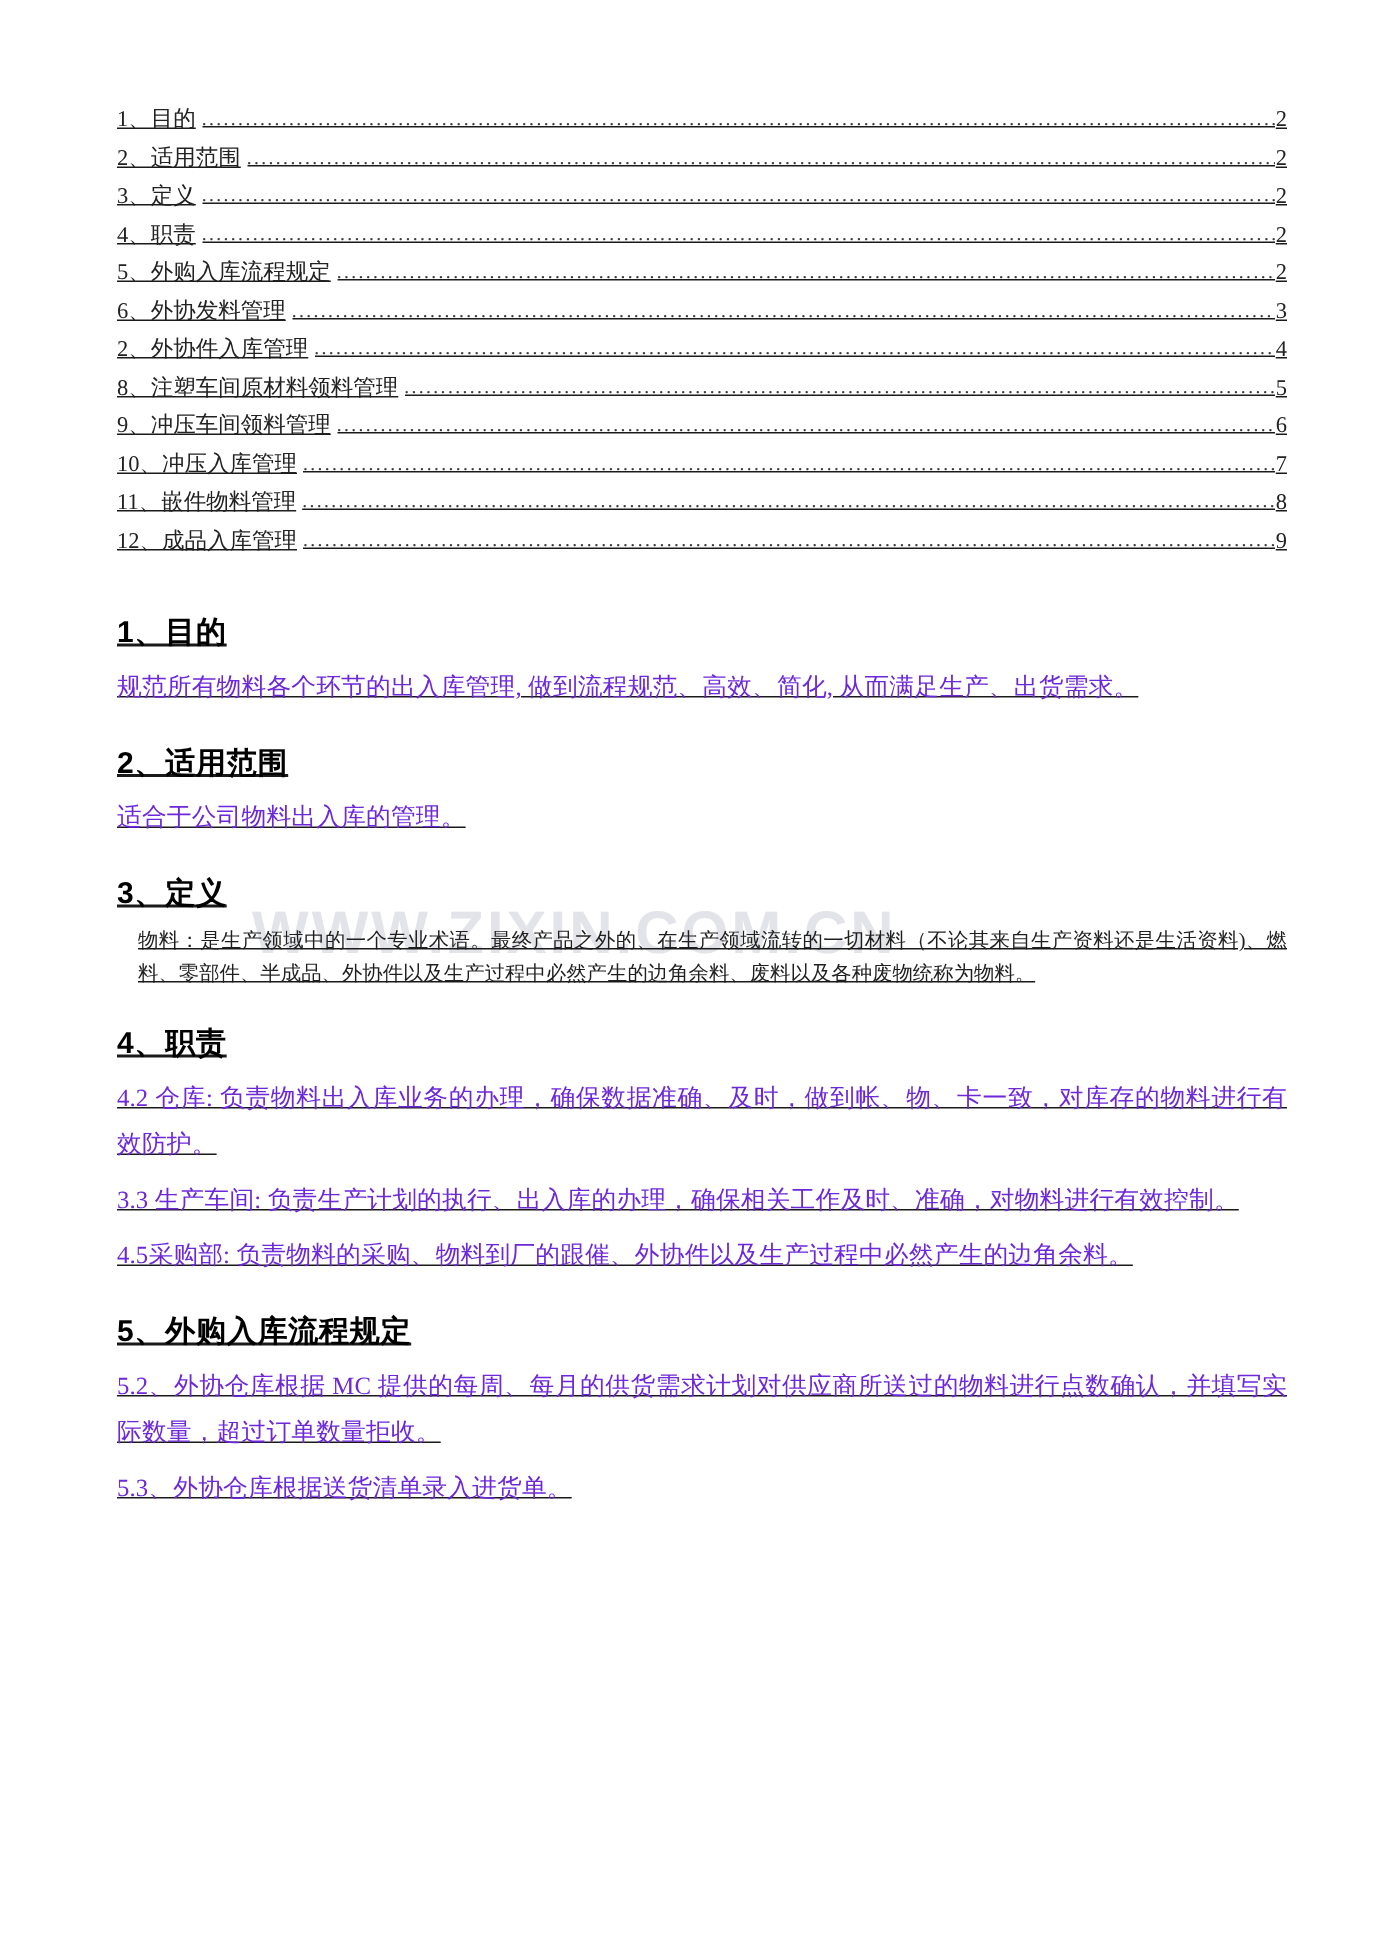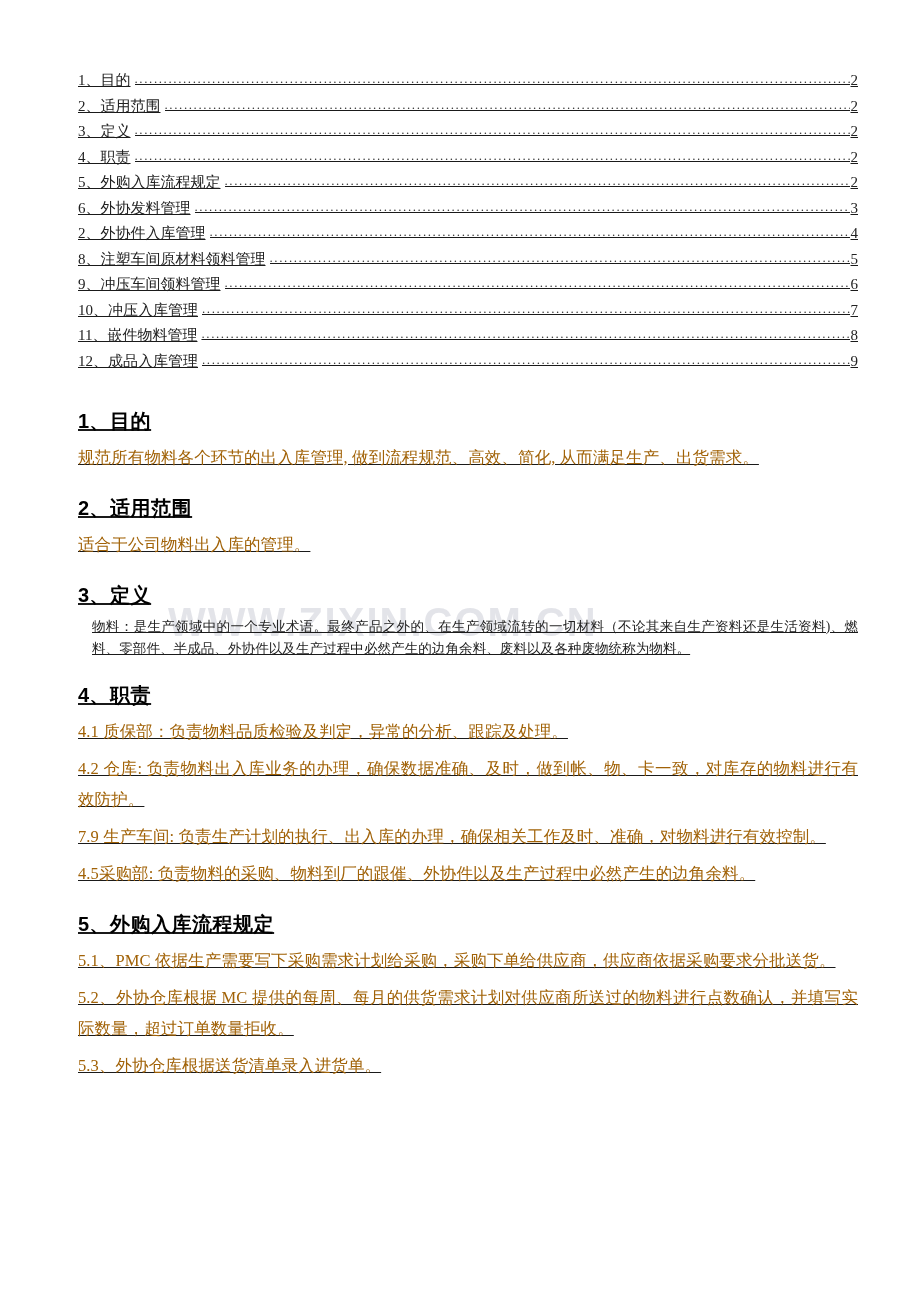--- a/index.html
+++ b/index.html
@@ -81,7 +81,7 @@
     font-size: 16.5px;
     line-height: 31px;
     margin: 0 0 9px 0;
-    color: #a16207;
+    color: #6d28d9;
     text-align: justify;
     letter-spacing: 0.1px;
   }

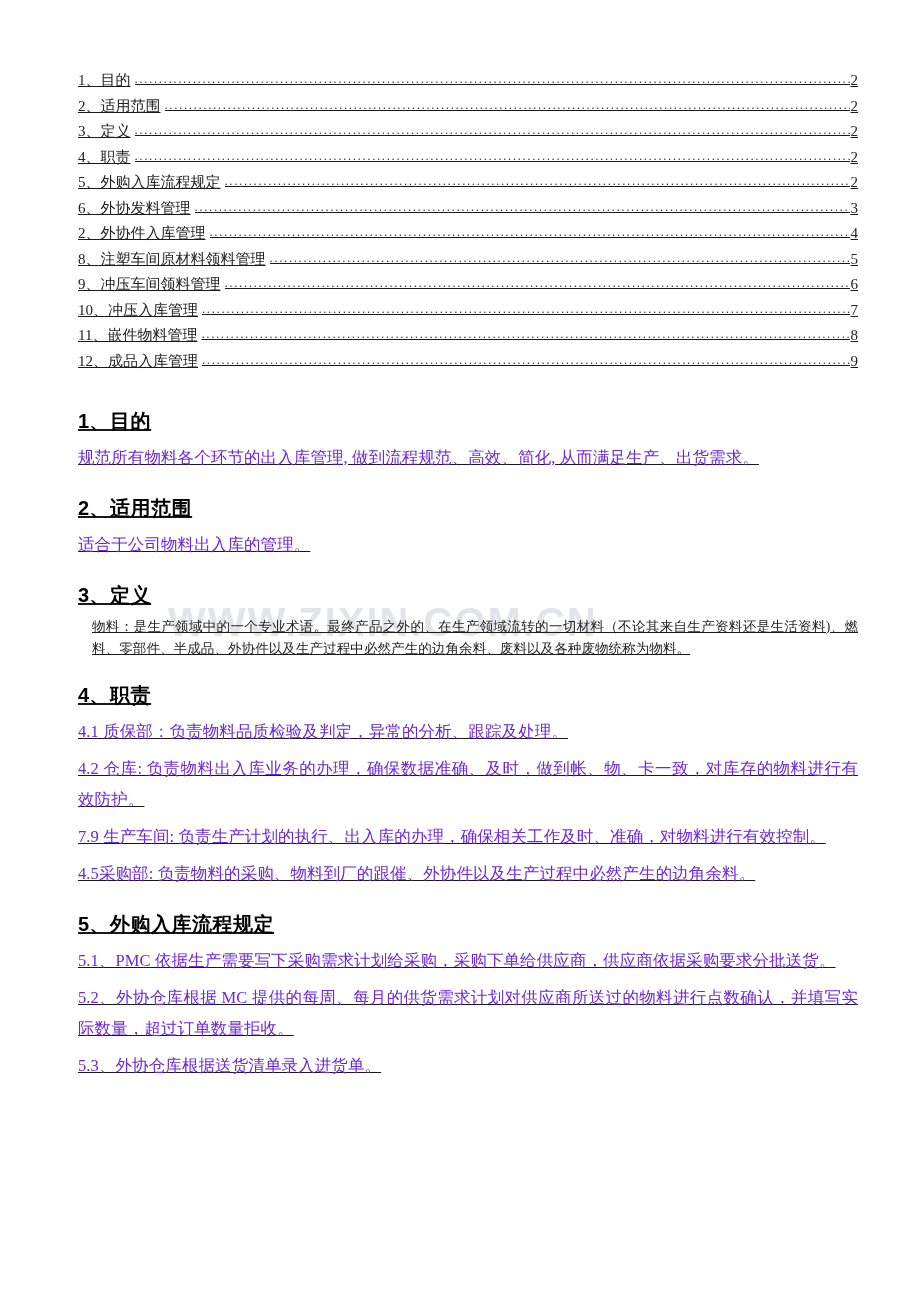--- a/index.html
+++ b/index.html
@@ -193,7 +193,6 @@
     <p class="small sec-body-first">物料：是生产领域中的一个专业术语。最终产品之外的、在生产领域流转的一切材料（不论其来自生产资料还是生活资料)、燃料、零部件、半成品、外协件以及生产过程中必然产生的边角余料、废料以及各种废物统称为物料。</p>
 
     <h2 class="sec">4、职责</h2>
-    <p class="body tight">4.1 质保部：负责物料品质检验及判定，异常的分析、跟踪及处理。</p>
     <p class="body tight">4.2 仓库: 负责物料出入库业务的办理，确保数据准确、及时，做到帐、物、卡一致，对库存的物料进行有效防护。</p>
     <p class="body tight">7.9 生产车间: 负责生产计划的执行、出入库的办理，确保相关工作及时、准确，对物料进行有效控制。</p>
     <p class="body tight">4.5采购部: 负责物料的采购、物料到厂的跟催、外协件以及生产过程中必然产生的边角余料。</p>

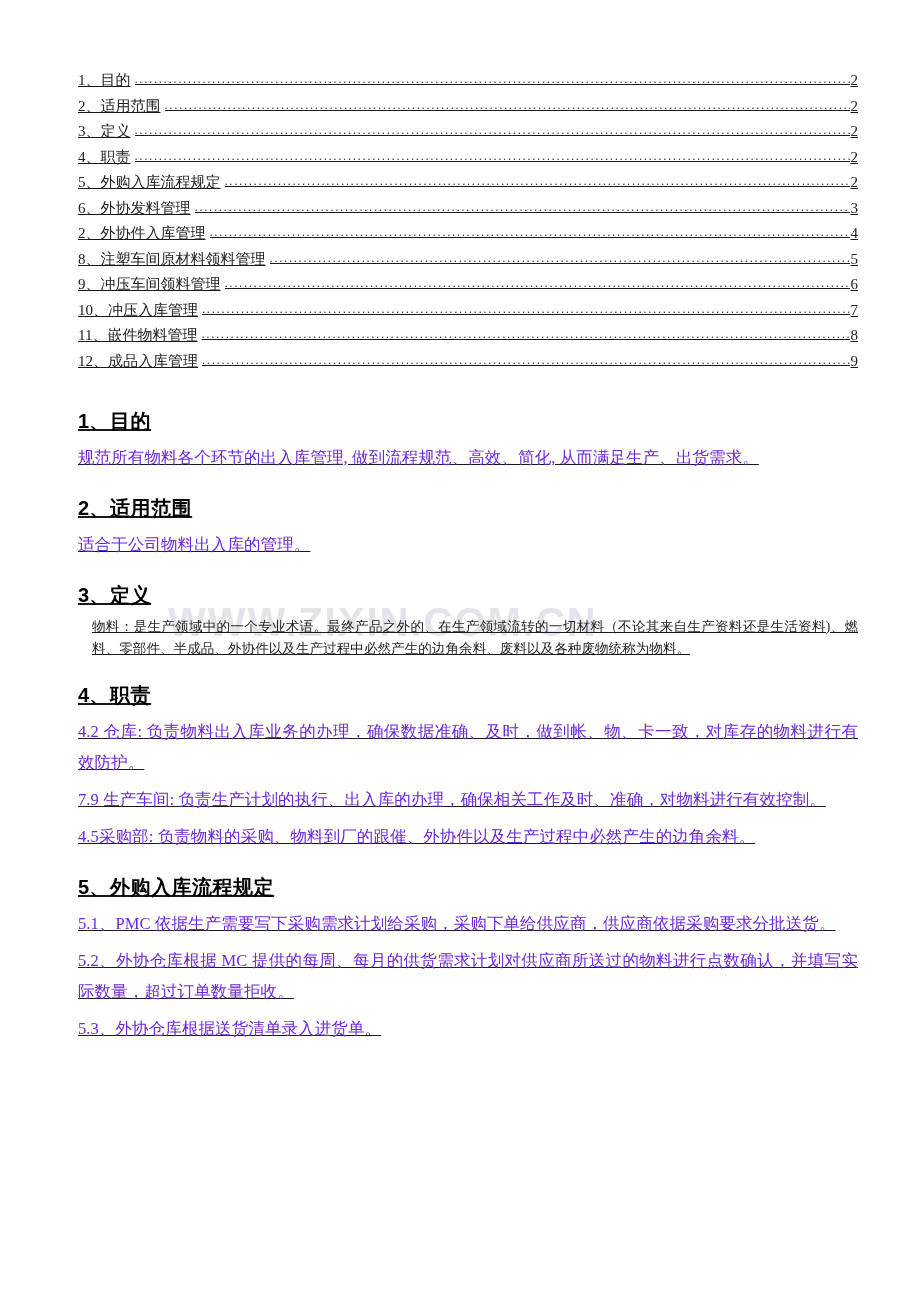--- a/index.html
+++ b/index.html
@@ -194,7 +194,7 @@
 
     <h2 class="sec">4、职责</h2>
     <p class="body tight">4.2 仓库: 负责物料出入库业务的办理，确保数据准确、及时，做到帐、物、卡一致，对库存的物料进行有效防护。</p>
-    <p class="body tight">7.9 生产车间: 负责生产计划的执行、出入库的办理，确保相关工作及时、准确，对物料进行有效控制。</p>
+    <p class="body tight">3.3 生产车间: 负责生产计划的执行、出入库的办理，确保相关工作及时、准确，对物料进行有效控制。</p>
     <p class="body tight">4.5采购部: 负责物料的采购、物料到厂的跟催、外协件以及生产过程中必然产生的边角余料。</p>
 
     <h2 class="sec">5、外购入库流程规定</h2>

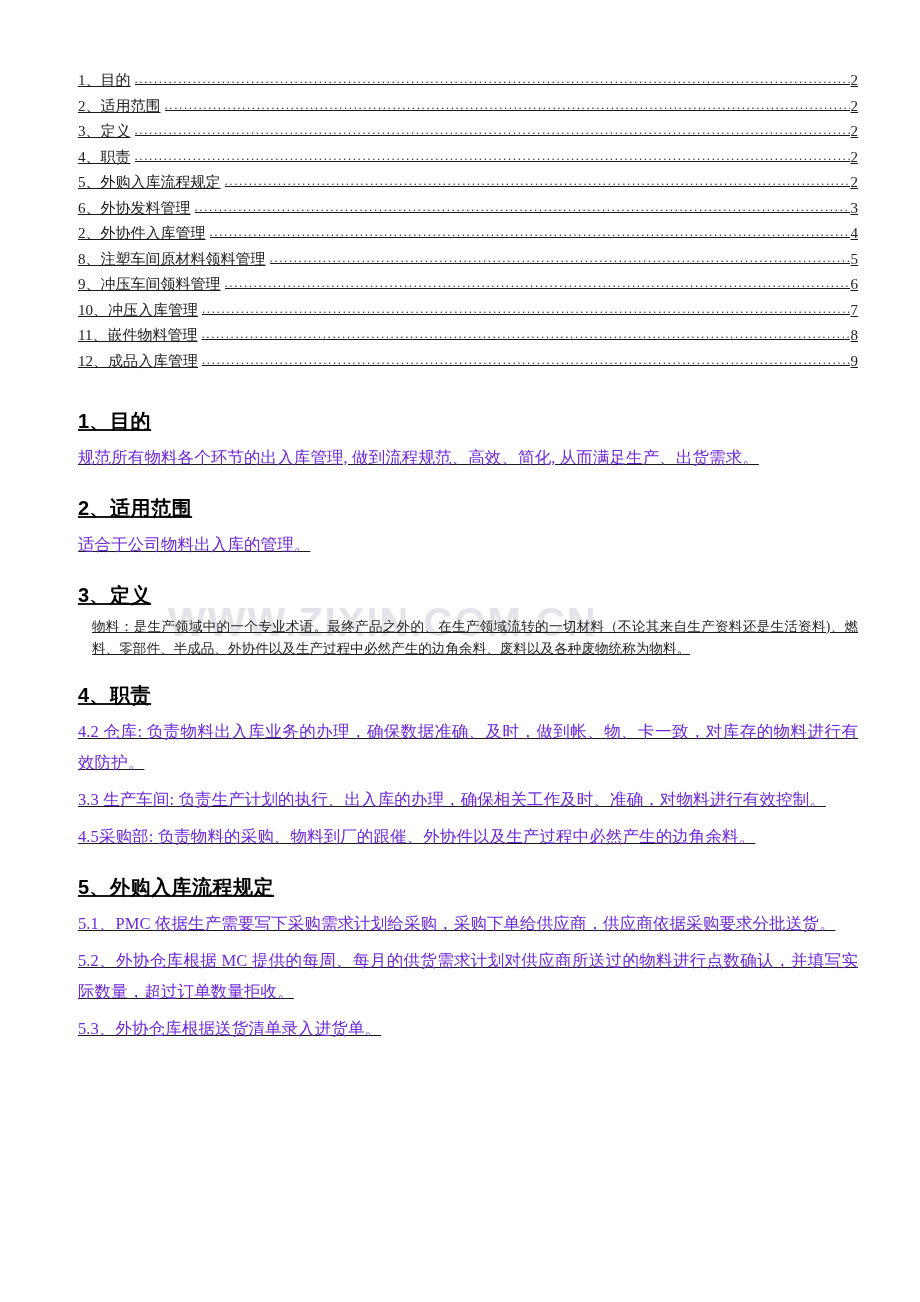--- a/index.html
+++ b/index.html
@@ -198,7 +198,6 @@
     <p class="body tight">4.5采购部: 负责物料的采购、物料到厂的跟催、外协件以及生产过程中必然产生的边角余料。</p>
 
     <h2 class="sec">5、外购入库流程规定</h2>
-    <p class="body tight">5.1、PMC 依据生产需要写下采购需求计划给采购，采购下单给供应商，供应商依据采购要求分批送货。</p>
     <p class="body tight">5.2、外协仓库根据 MC 提供的每周、每月的供货需求计划对供应商所送过的物料进行点数确认，并填写实际数量，超过订单数量拒收。</p>
     <p class="body tight">5.3、外协仓库根据送货清单录入进货单。</p>
 

